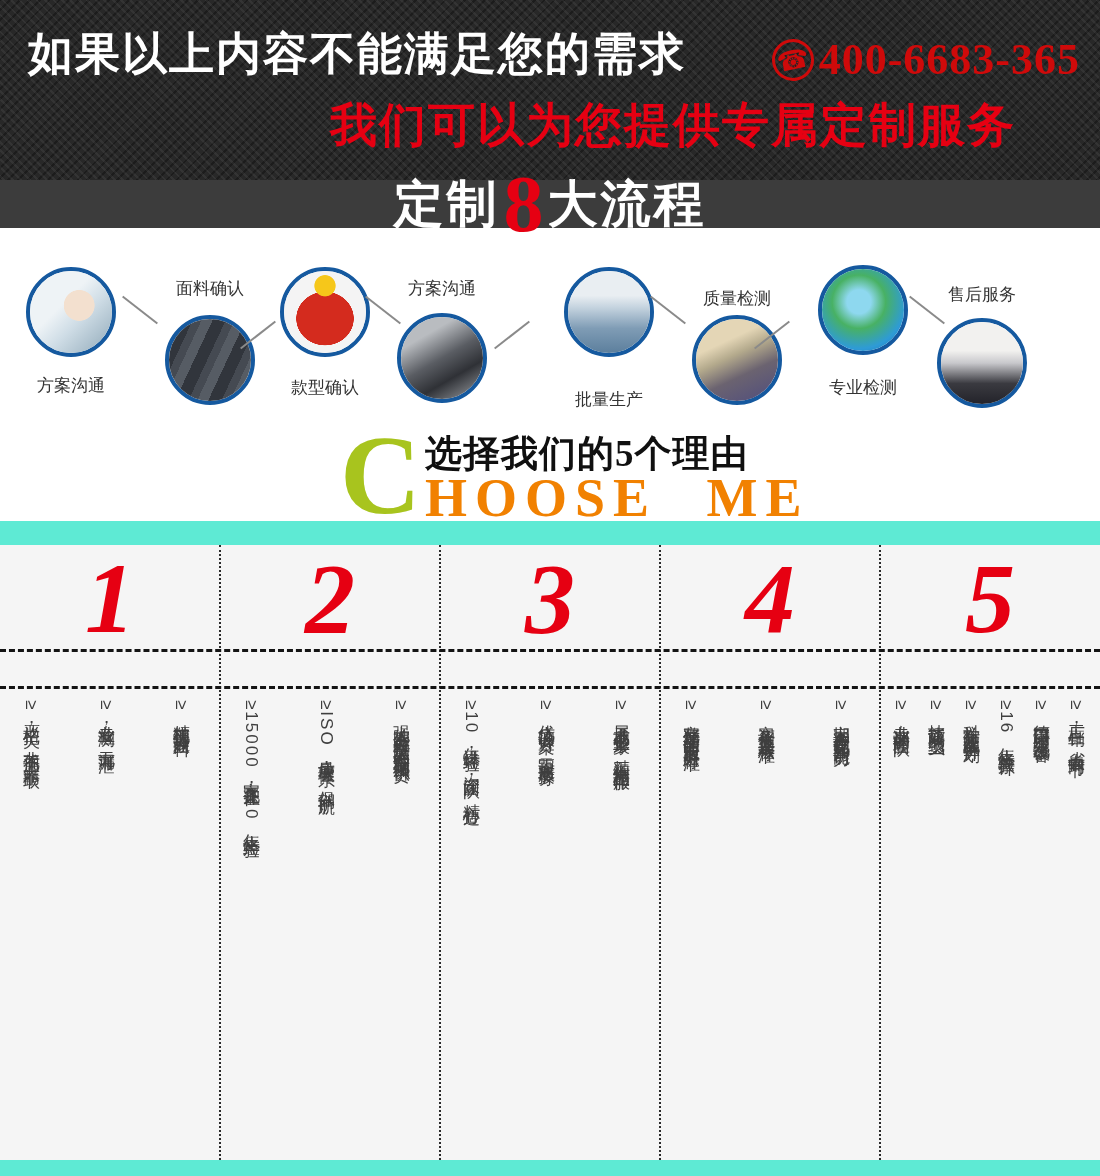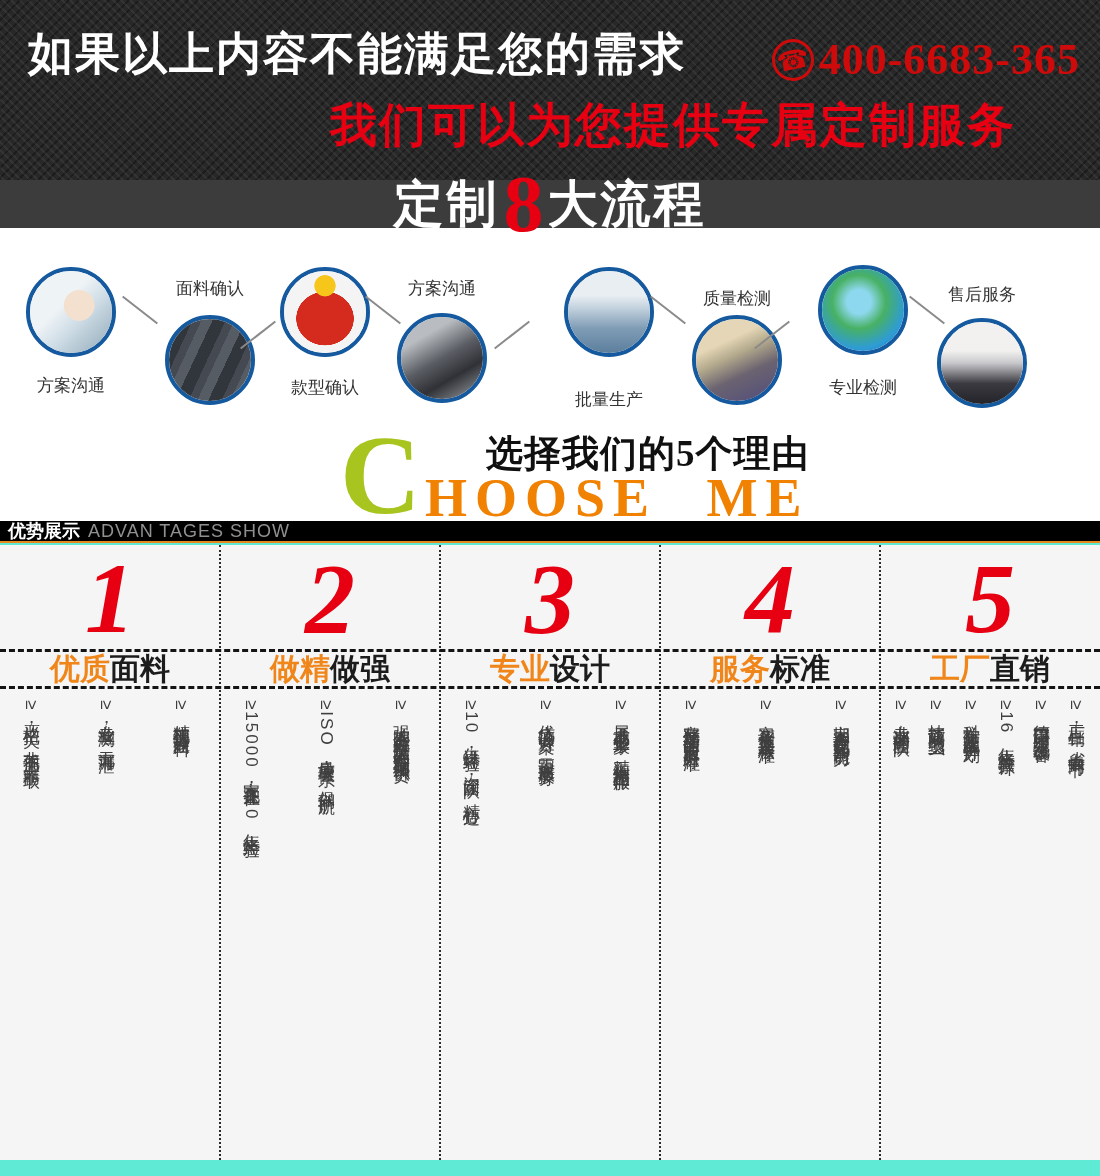--- a/index.html
+++ b/index.html
@@ -67,7 +67,7 @@
     color:#a8c41e;}
   .choose-right{margin-left:4px;}
   .choose-cn{font-family:"Liberation Serif",serif;font-size:37px;font-weight:bold;color:#101010;
-    letter-spacing:1px;line-height:46px;white-space:nowrap;text-align:right;}
+    letter-spacing:1px;line-height:46px;white-space:nowrap;}
   .choose-en{font-family:"Liberation Serif",serif;font-size:54px;font-weight:bold;color:#f18101;
     letter-spacing:8px;word-spacing:28px;line-height:42px;white-space:nowrap;}
 

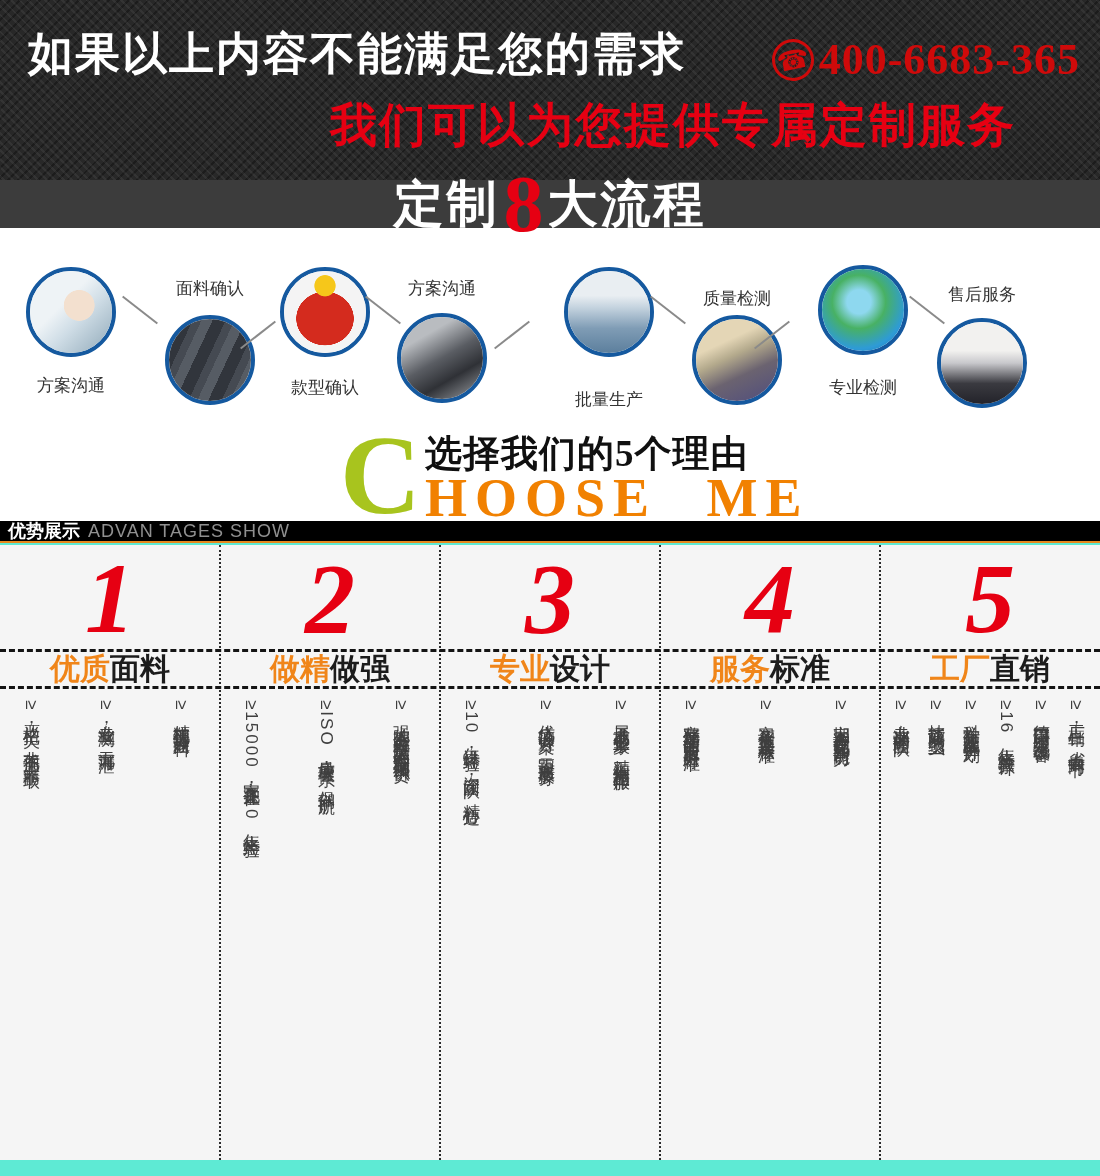--- a/index.html
+++ b/index.html
@@ -174,10 +174,6 @@
     </div>
   </section>
 
-  <div class="adv-bar">
-    <span class="adv-bar-cn">优势展示</span>
-    <span class="adv-bar-en">ADVAN TAGES SHOW</span>
-  </div>
 
   <section class="adv">
     <div class="adv-sep sep1"></div>

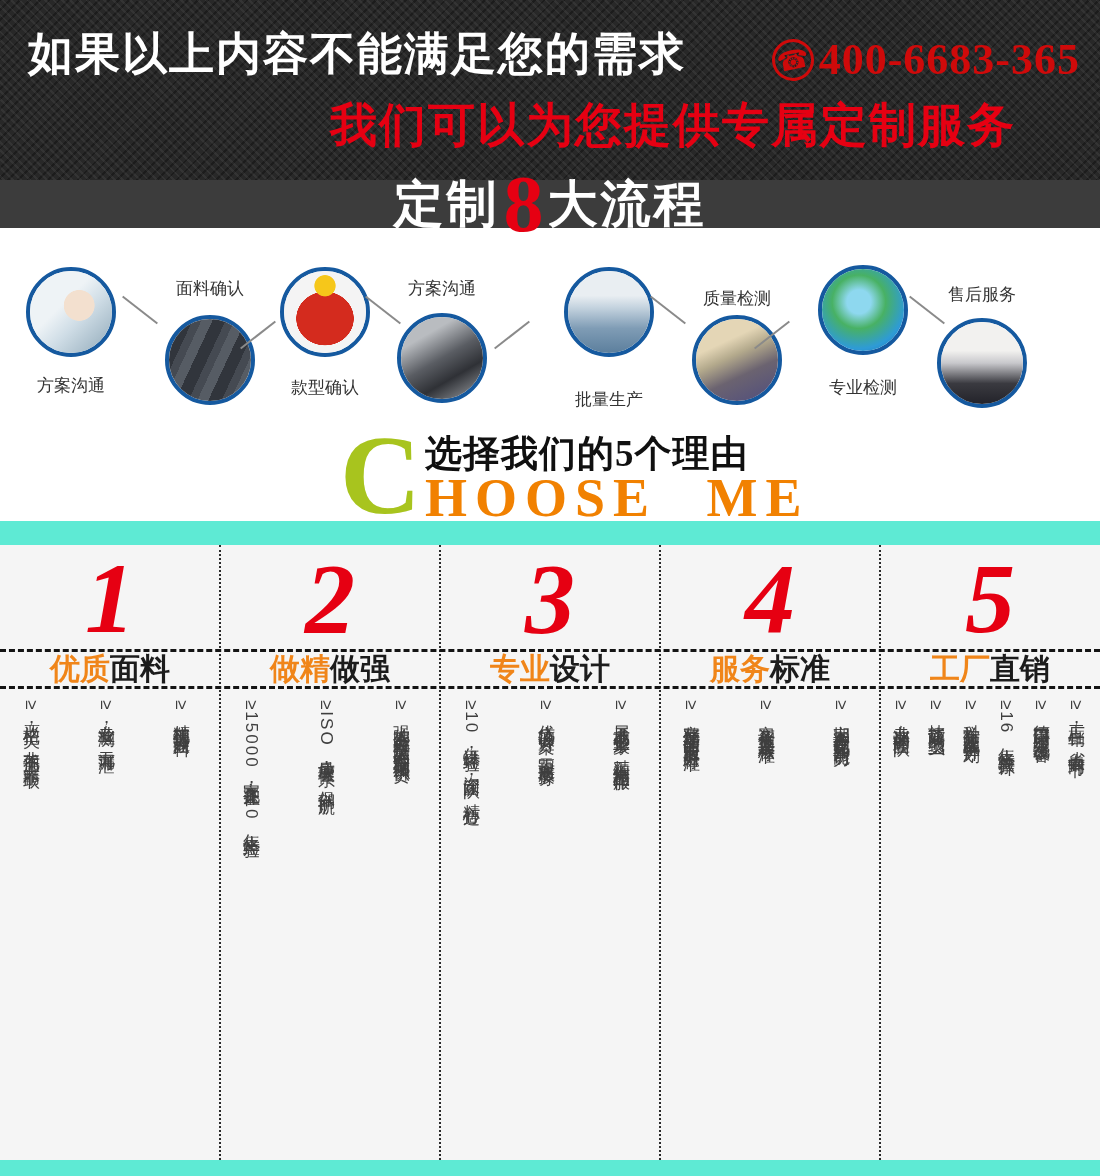--- a/index.html
+++ b/index.html
@@ -191,23 +191,6 @@
 
     <div class="adv-line line1"></div>
 
-    <div class="adv-row-headers">
-      <div class="adv-header">
-        <span class="hl">优质</span><span>面料</span>
-      </div>
-      <div class="adv-header">
-        <span class="hl">做精</span><span>做强</span>
-      </div>
-      <div class="adv-header">
-        <span class="hl">专业</span><span>设计</span>
-      </div>
-      <div class="adv-header">
-        <span class="hl">服务</span><span>标准</span>
-      </div>
-      <div class="adv-header">
-        <span class="hl">工厂</span><span>直销</span>
-      </div>
-    </div>
 
     <div class="adv-line line2"></div>
 

